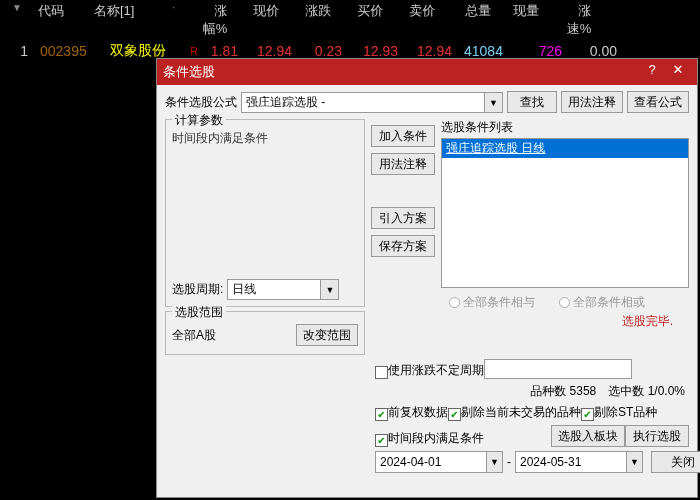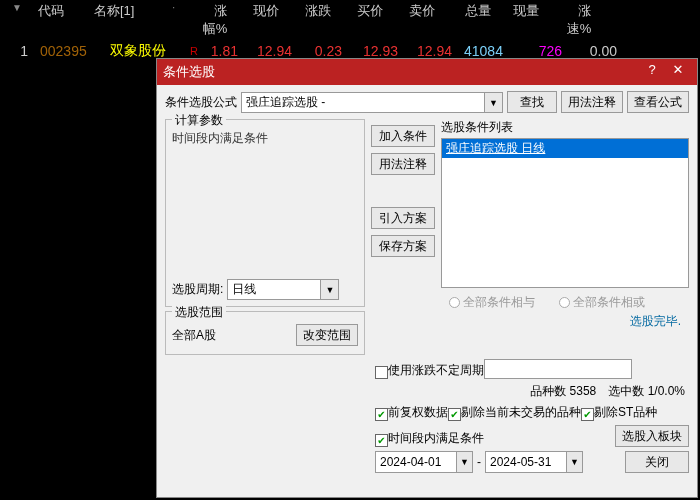--- a/index.html
+++ b/index.html
@@ -44,7 +44,7 @@
 .radios { display: flex; gap: 24px; margin: 6px 0 2px 8px; color: #999; font-size: 12px; }
 .radio { display: flex; align-items: center; gap: 3px; }
 .radio-dot { width: 11px; height: 11px; border: 1px solid #aaa; border-radius: 50%; background: #fff; }
-.status-done { color: #0369a1; text-align: right; margin-right: 8px; font-size: 12px; }
+.status-done { color: #b91c1c; text-align: right; margin-right: 16px; font-size: 12px; }
 
 .fs-scope { width: 200px; height: 44px; margin-top: 4px; display: flex; align-items: center; justify-content: space-between; padding: 10px 6px 6px; }
 .lower { margin-top: 4px; }

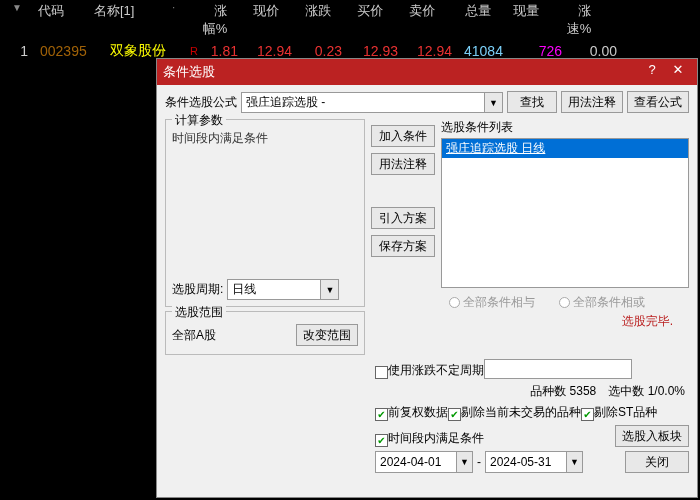--- a/index.html
+++ b/index.html
@@ -180,6 +180,7 @@
         <span>时间段内满足条件</span>
         <div class="spacer"></div>
         <button class="btn" style="min-width:74px">选股入板块</button>
+        <button class="btn" style="min-width:64px">执行选股</button>
       </div>
       <div class="date-row">
         <div class="date-combo">

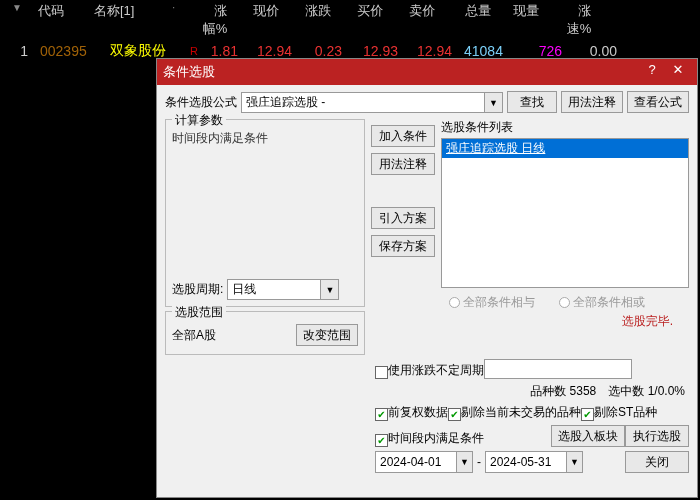--- a/index.html
+++ b/index.html
@@ -54,7 +54,7 @@
 .txtbox.wide { width: 148px; }
 .count-row { display: flex; justify-content: flex-end; gap: 12px; font-size: 12px; margin: 2px 4px; }
 .date-row { display: flex; align-items: center; gap: 4px; margin-top: 4px; }
-.date-combo { display: flex; border: 1px solid #999; background: #fff; height: 22px; }
+.date-combo { display: flex; border: 1px solid #999; background: #fff; height: 22px; gap: 30px; }
 .date-combo input { border: none; width: 80px; padding: 0 4px; font-size: 12px; }
 .date-combo .arrow { width: 16px; background: #e8e8e8; border-left: 1px solid #999; text-align: center; line-height: 20px; font-size: 9px; }
 .spacer { flex: 1; }

